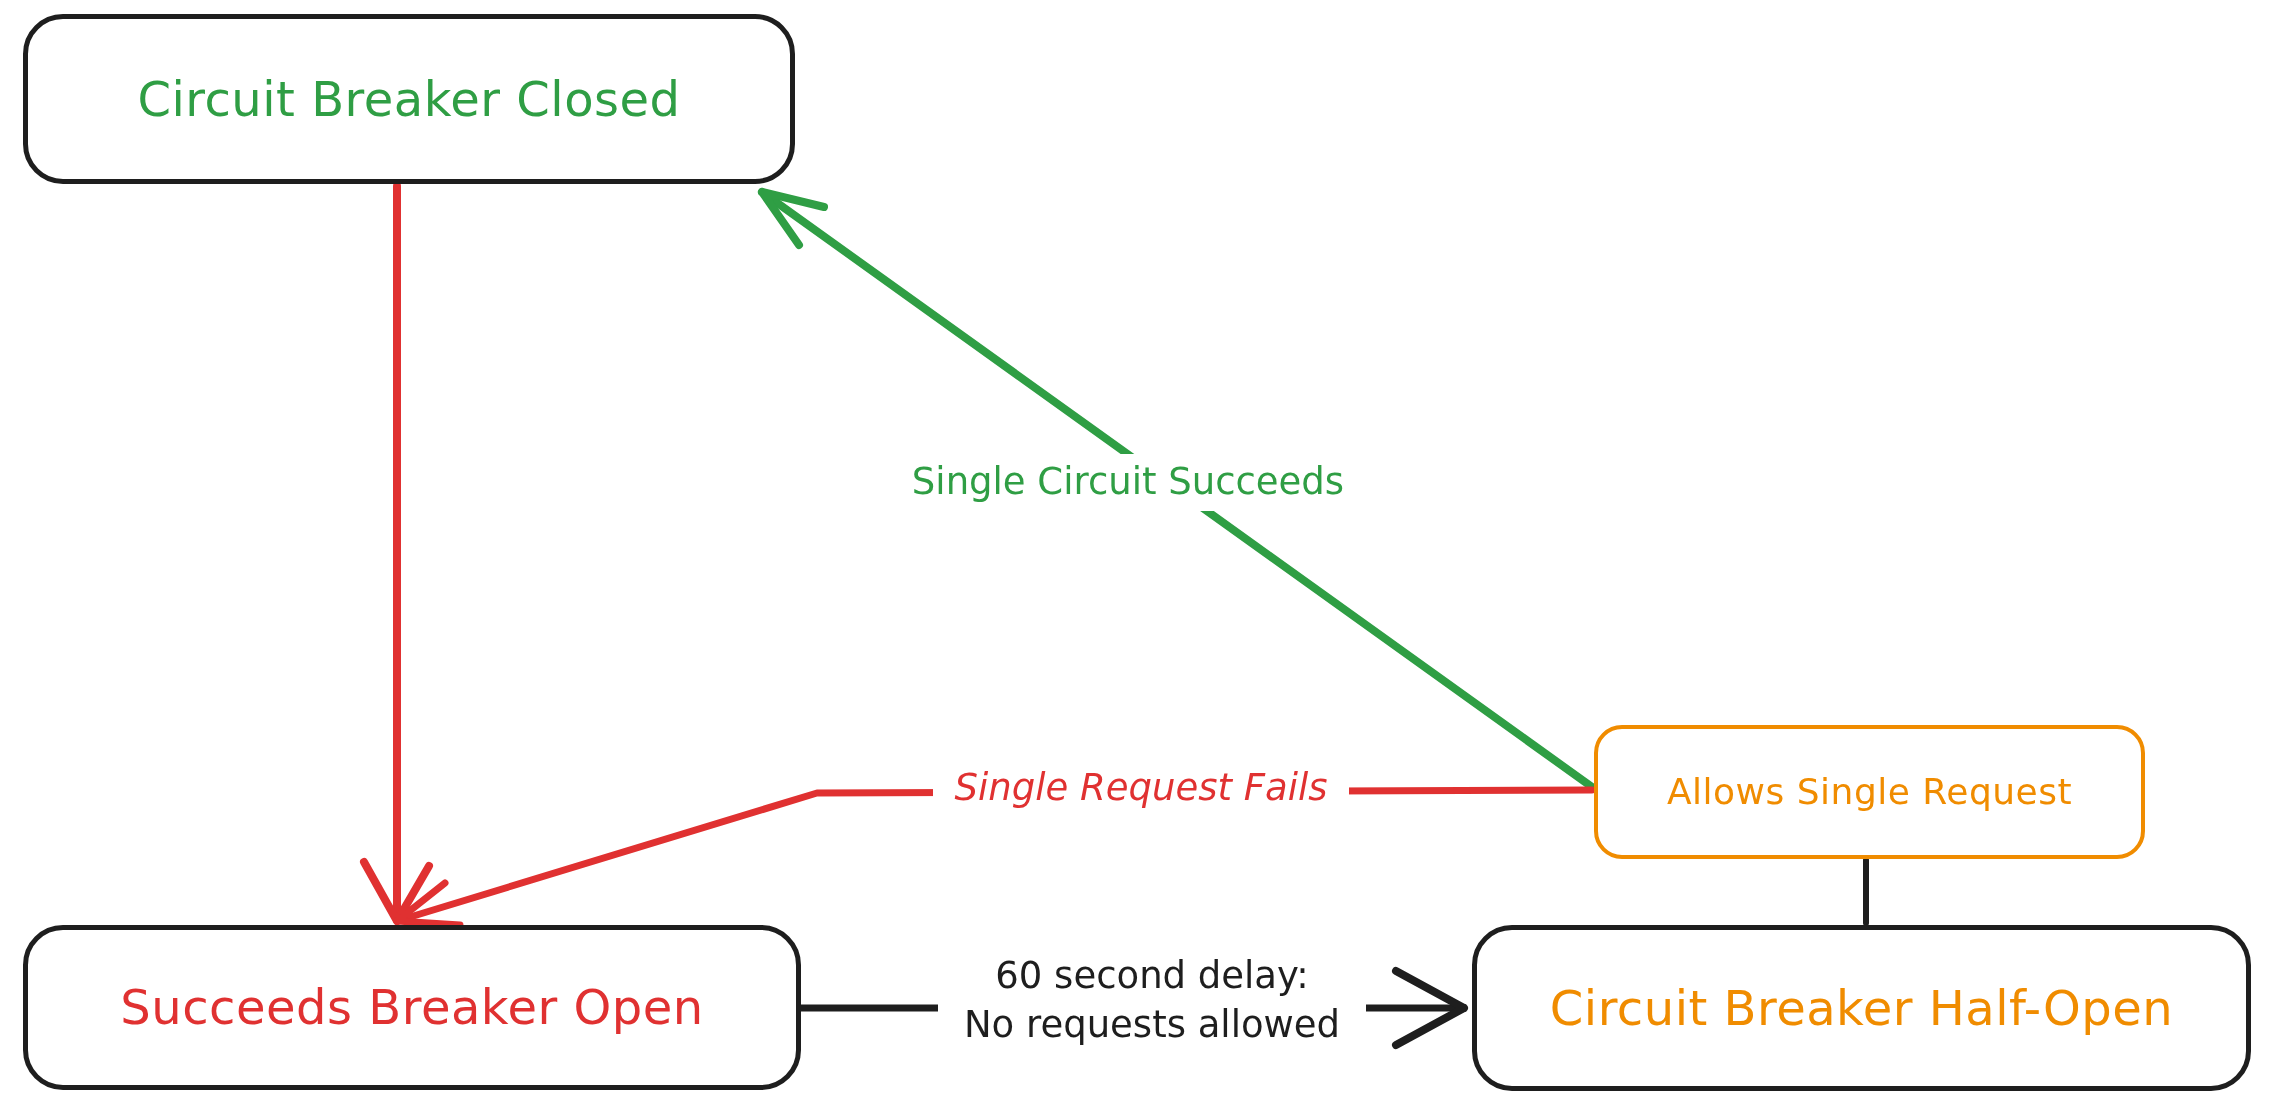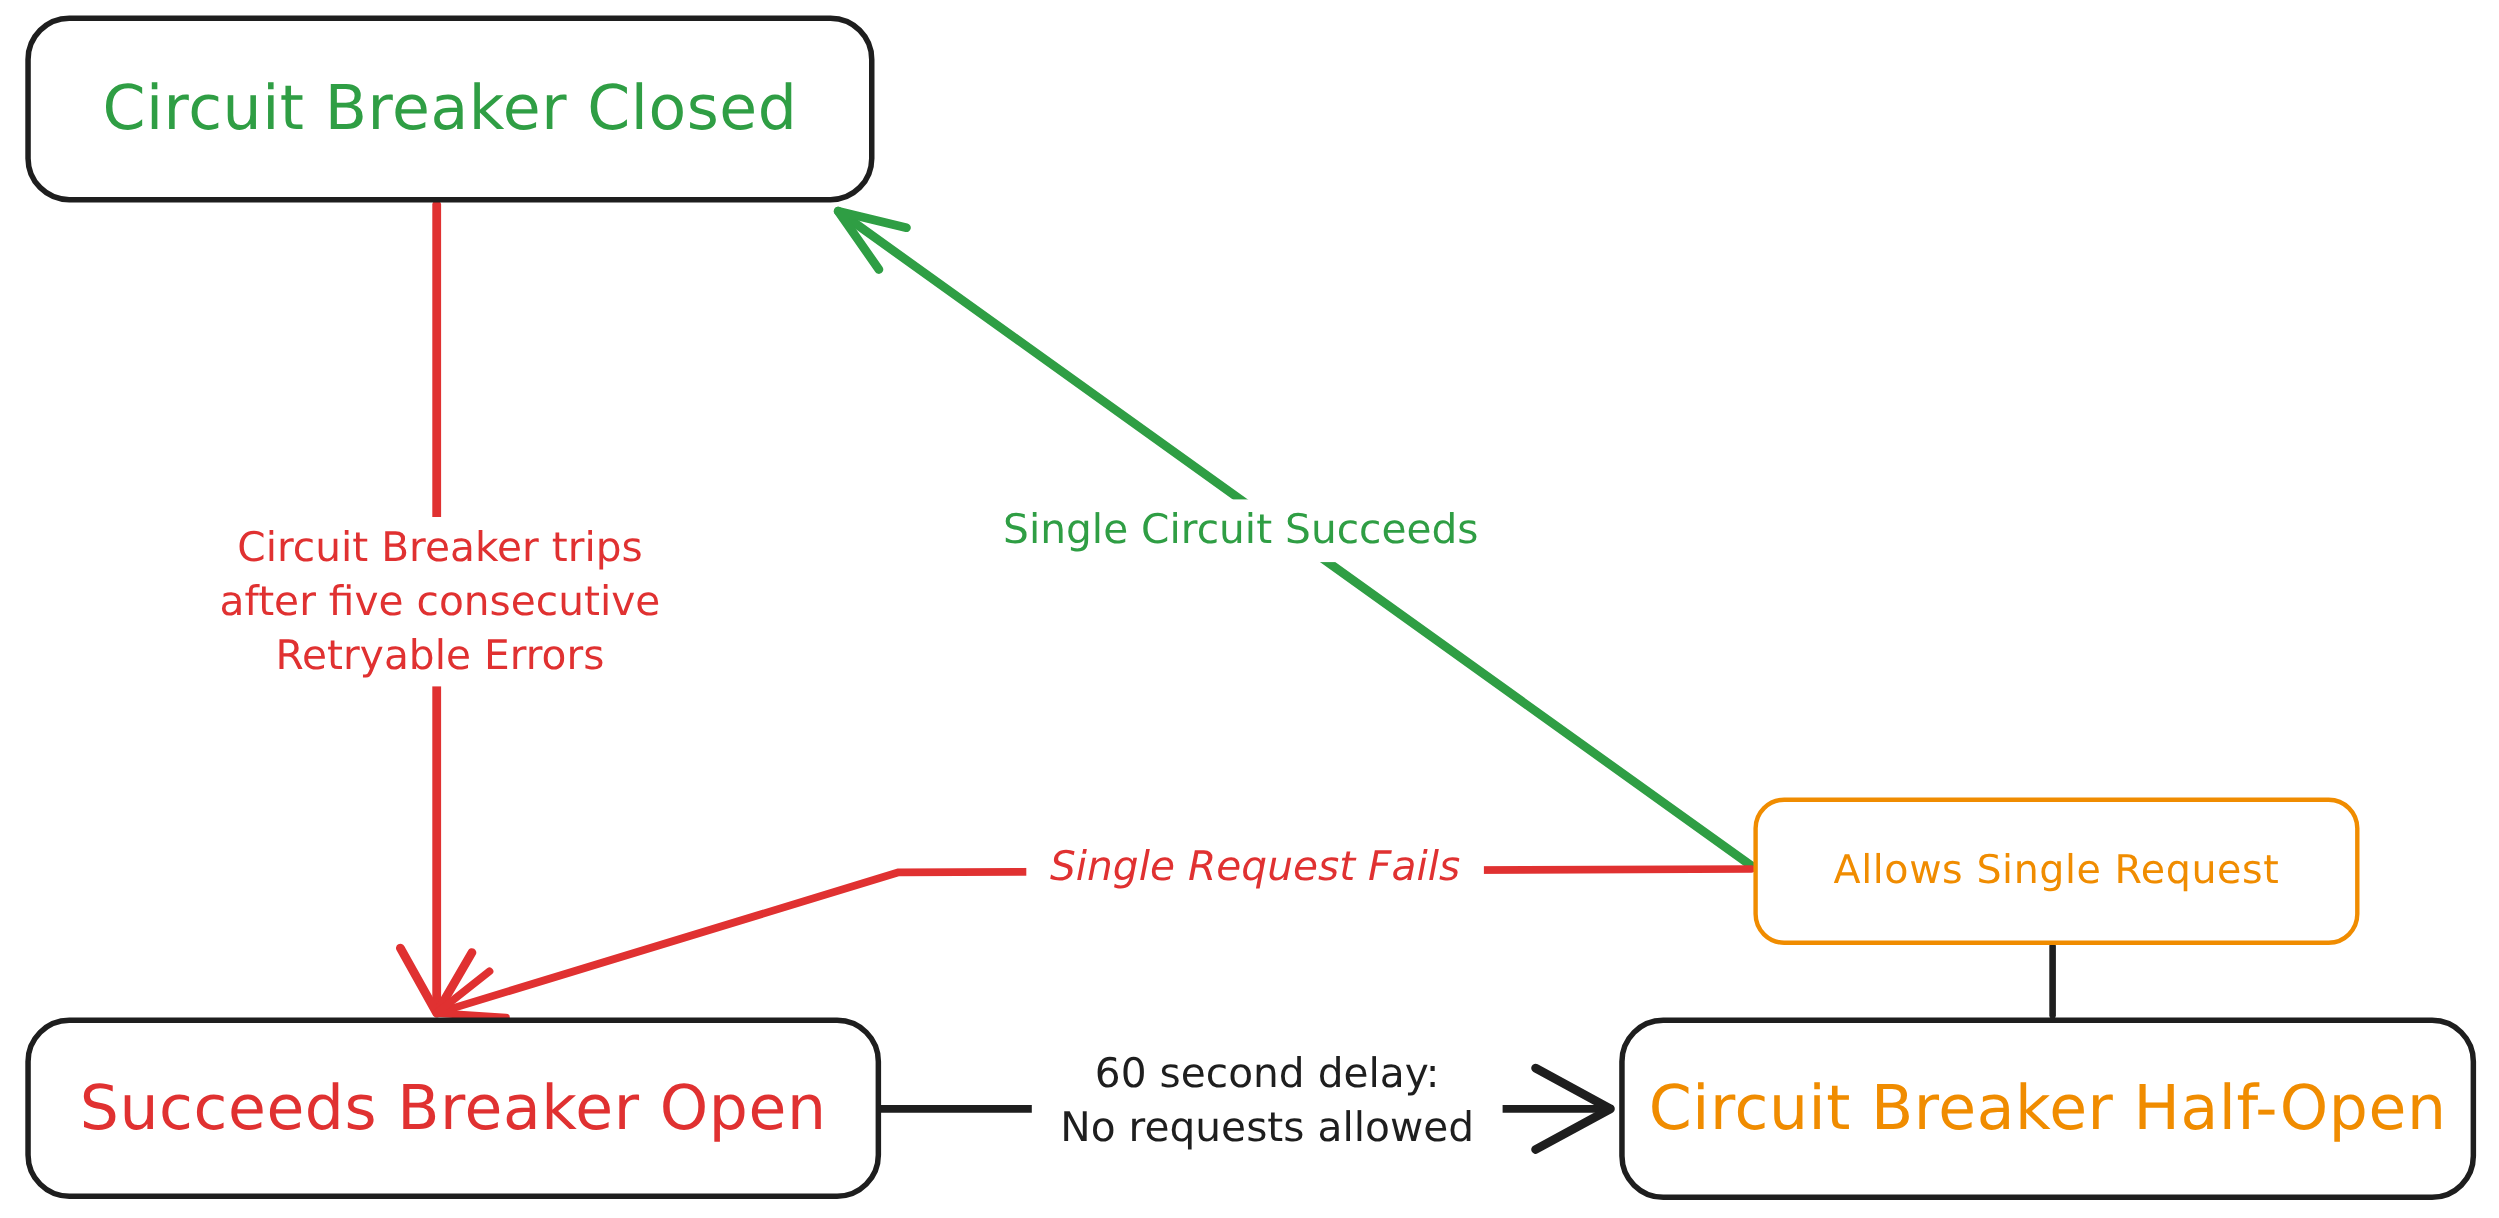--- a/index.html
+++ b/index.html
@@ -46,7 +46,7 @@
     text-align: center;
   }
   .node .node-label {
-    font-size: 56px;
+    font-size: 48px;
     letter-spacing: 0.5px;
     line-height: 1.1;
     white-space: nowrap;

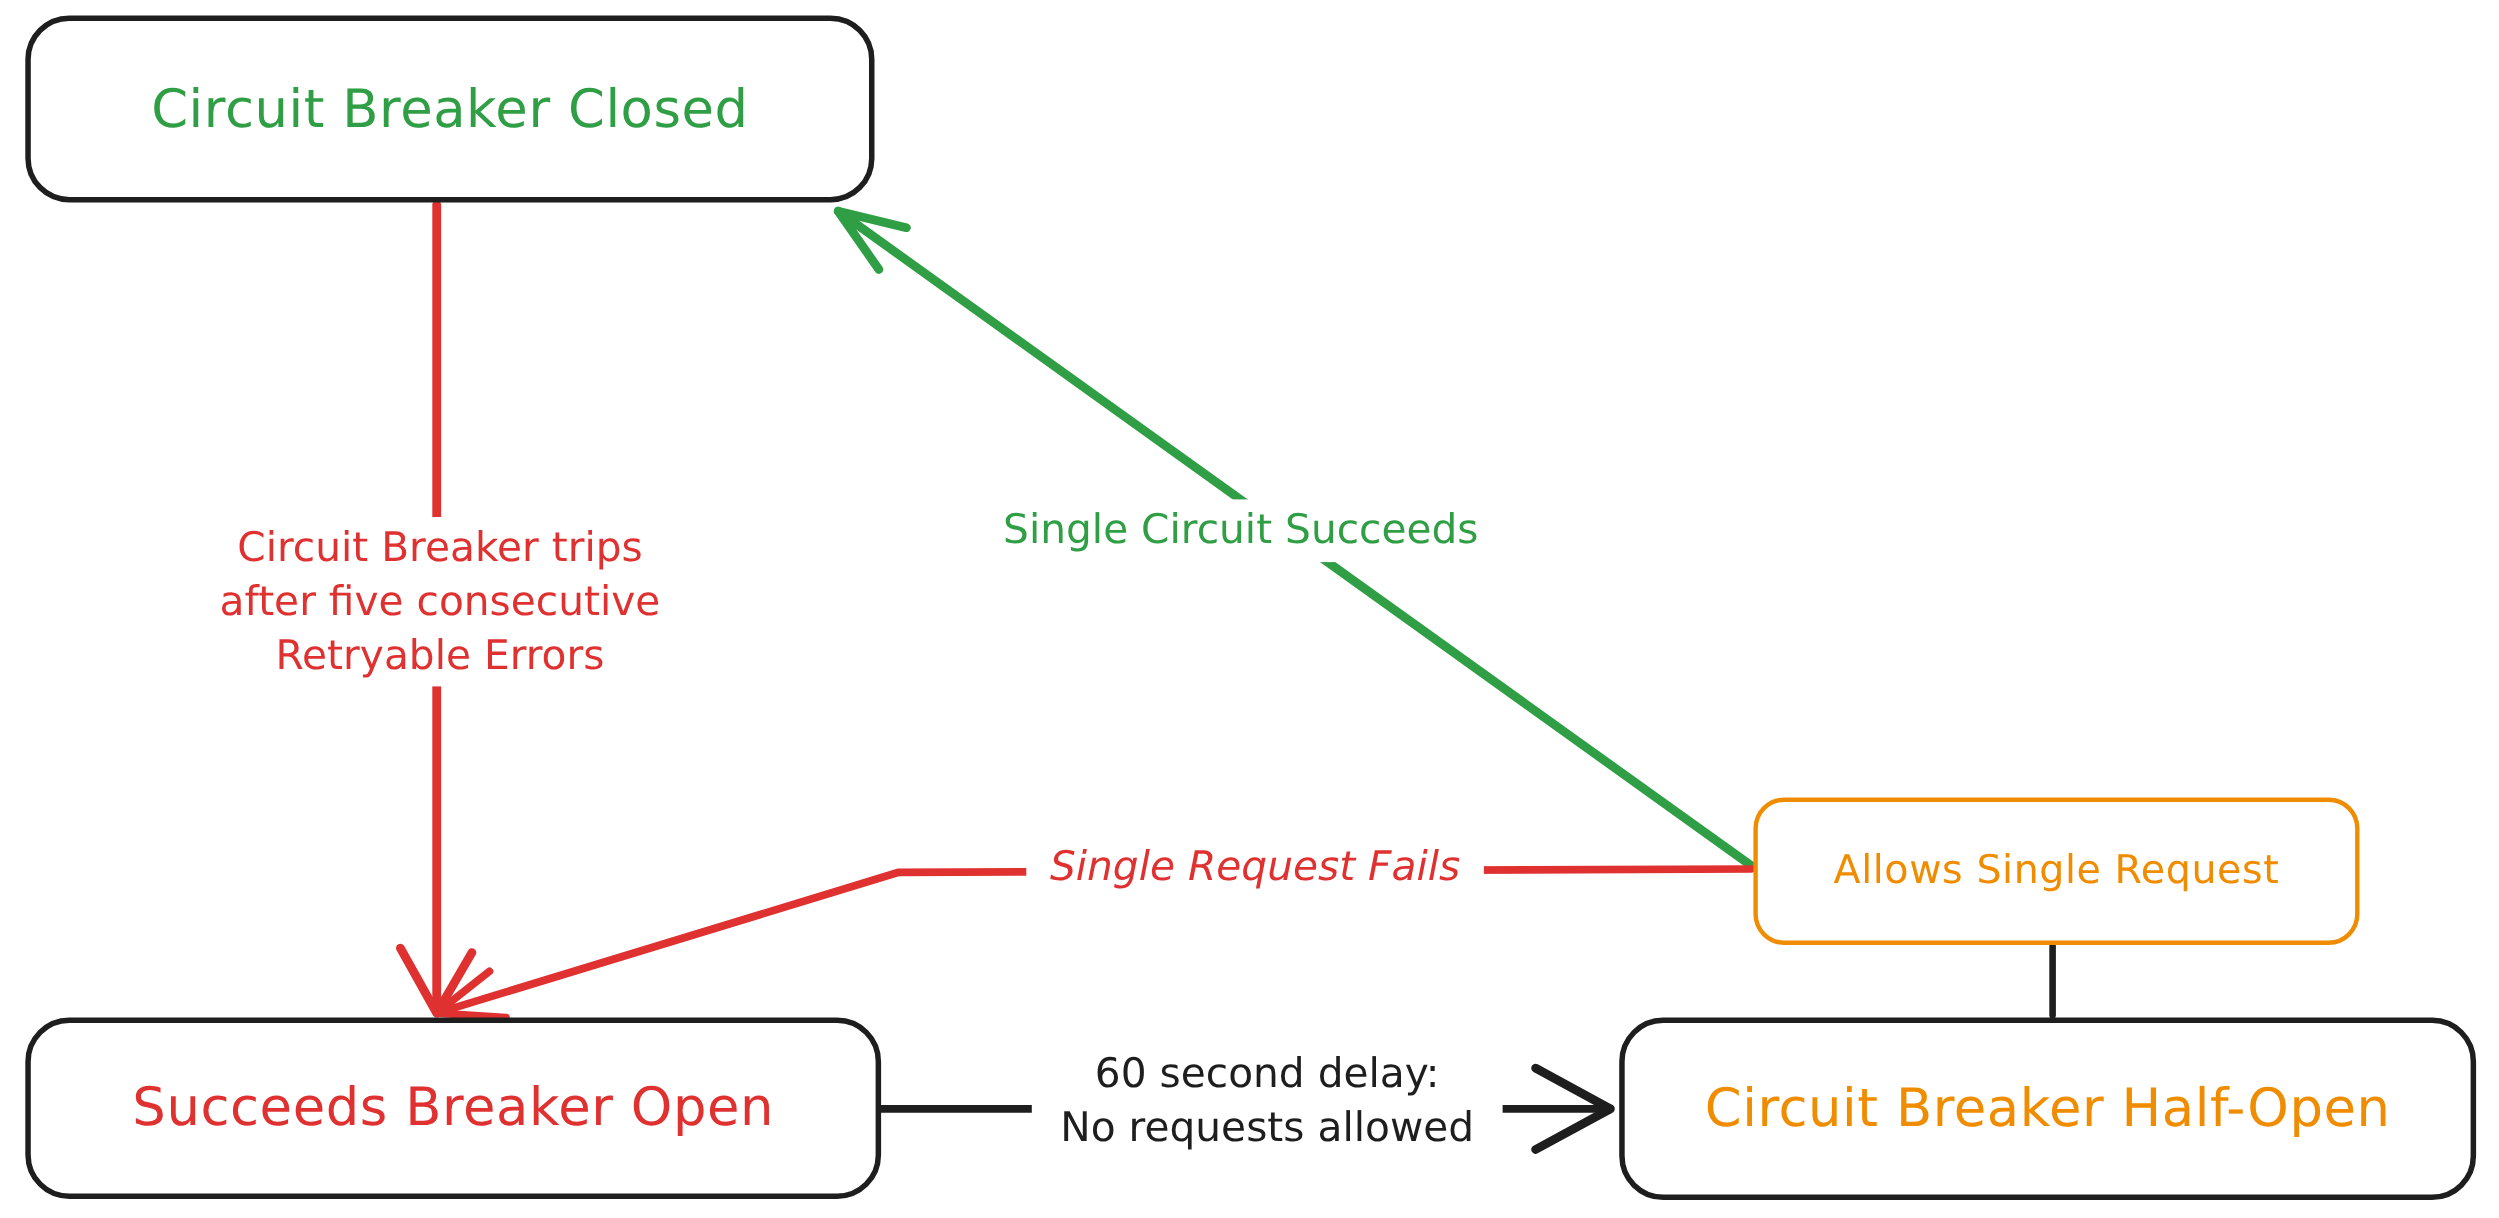--- a/index.html
+++ b/index.html
@@ -127,9 +127,6 @@
     <span class="node-label">Circuit Breaker Half-Open</span>
   </div>
 
-  <div class="edge-label edge-label-trip">Circuit Breaker trips
-after five consecutive
-Retryable Errors</div>
 
   <div class="edge-label edge-label-succeed">Single Circuit Succeeds</div>
 

